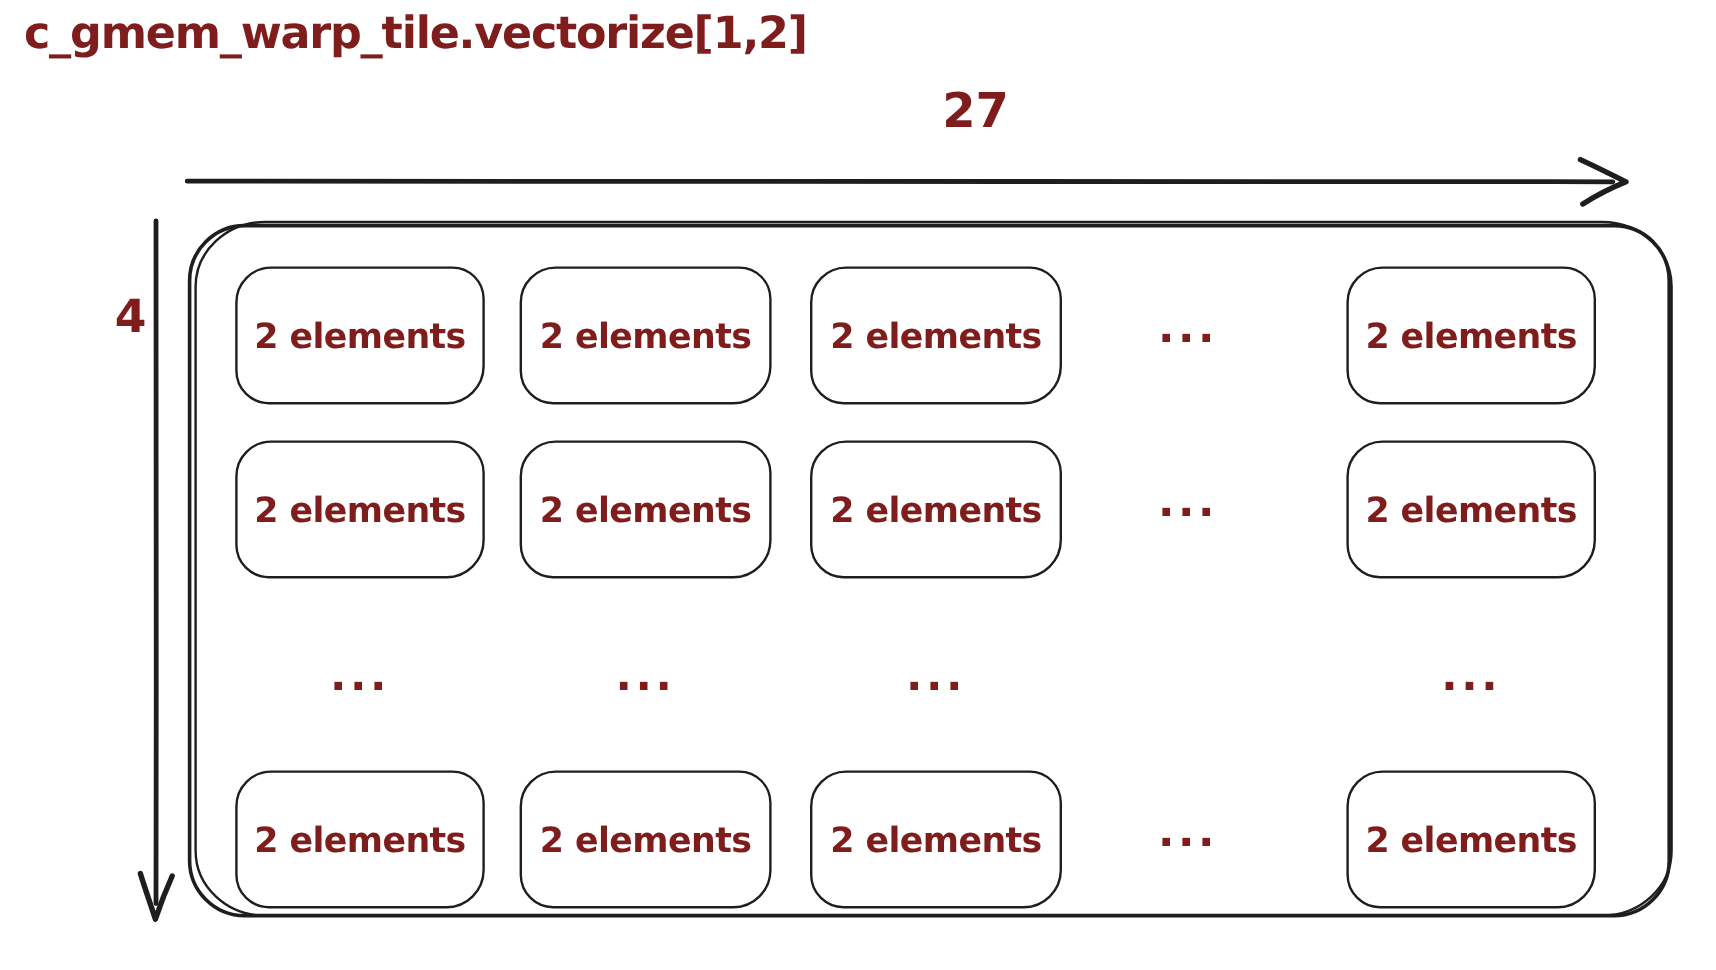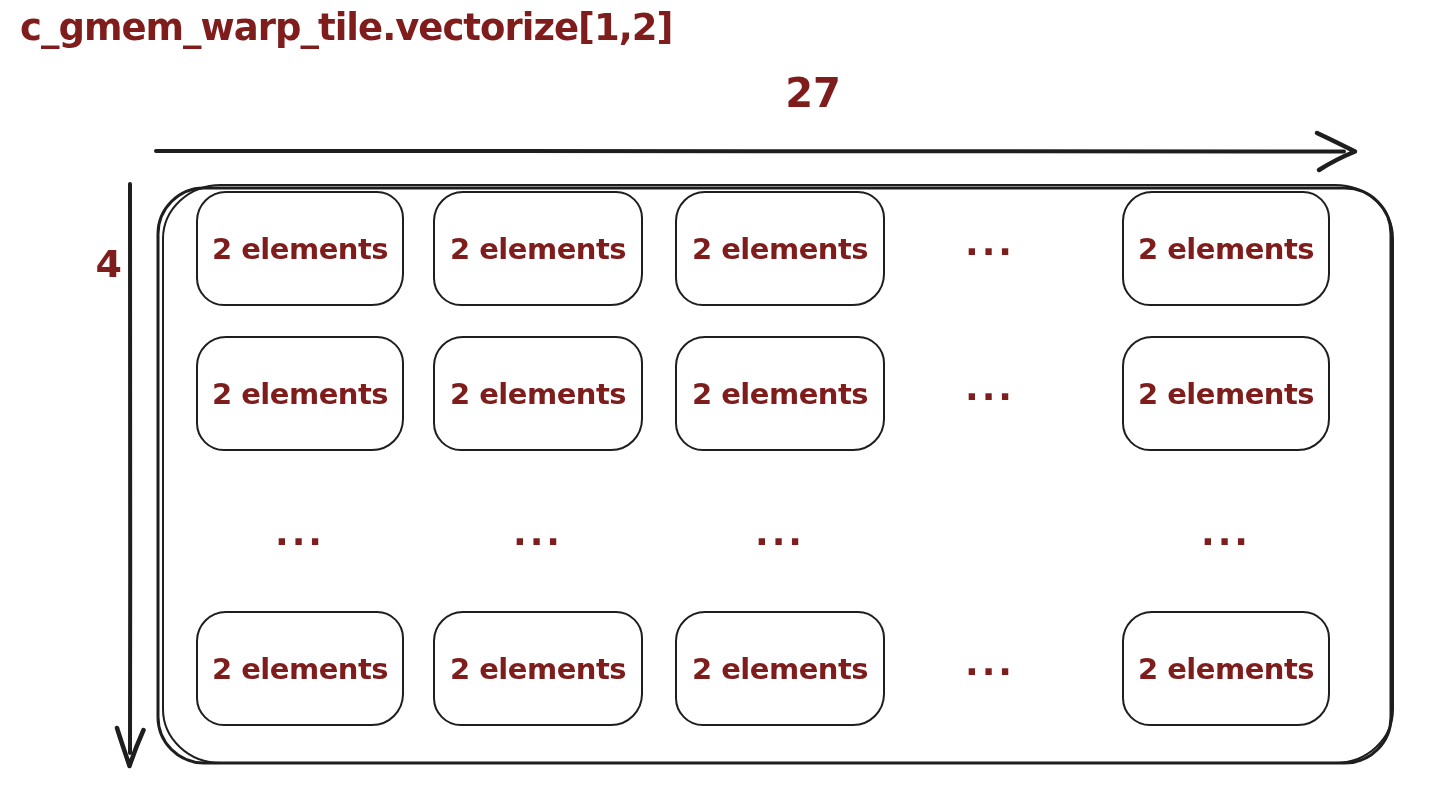--- a/index.html
+++ b/index.html
@@ -54,7 +54,7 @@
   .tile-content {
     position: absolute;
     left: 155px;
-    top: 171px;
+    top: 202px;
     width: 1240px;
     height: 513px;
     text-align: center;

